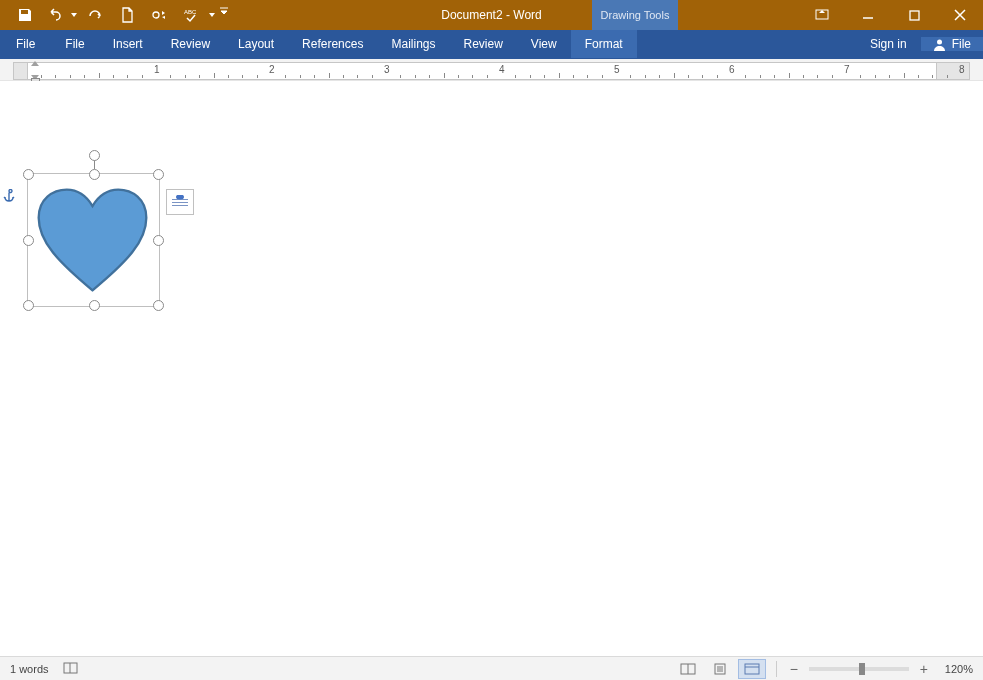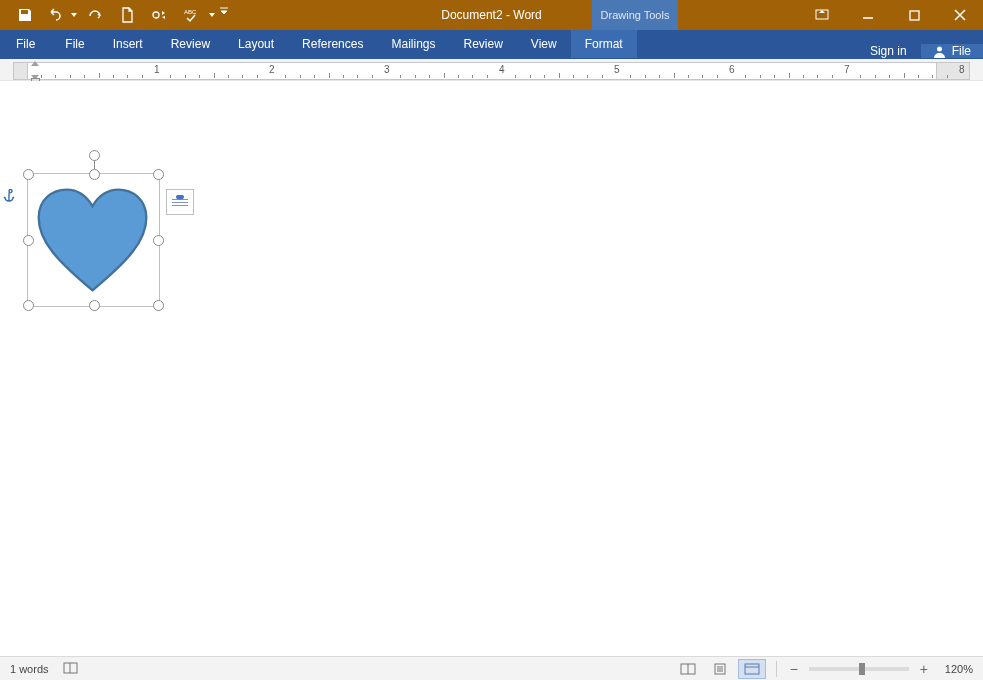--- a/index.html
+++ b/index.html
@@ -20,7 +20,7 @@
   .tellme{display:flex;align-items:center;color:#b9cce6;gap:6px;padding-left:18px}
   .tellme input{background:transparent;border:none;outline:none;color:#b9cce6;font-size:12px;width:90px}
   .tellme input::placeholder{color:#b9cce6}
-  .ribbon-right{margin-left:auto;display:flex;align-items:flex-end}
+  .ribbon-right{margin-left:auto;display:flex;align-items:center}
   .signin{padding:0 14px;display:flex;align-items:center;font-size:12px}
   .share{background:#3b6bb0;padding:0 12px;display:flex;align-items:center;gap:6px;font-size:12px}
   .ruler-area{height:21px;background:#f3f3f3;position:relative;border-bottom:1px solid #e5e5e5}

